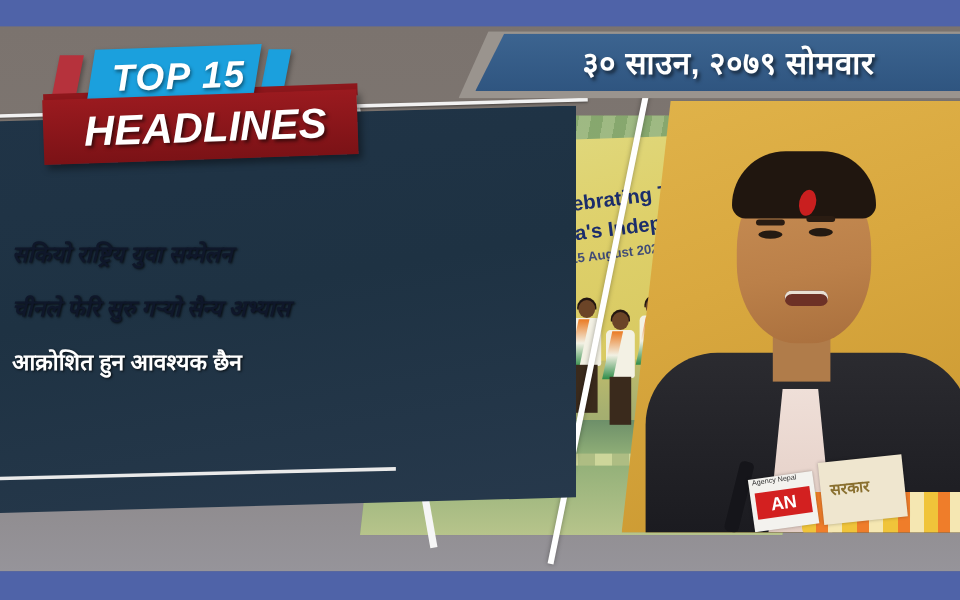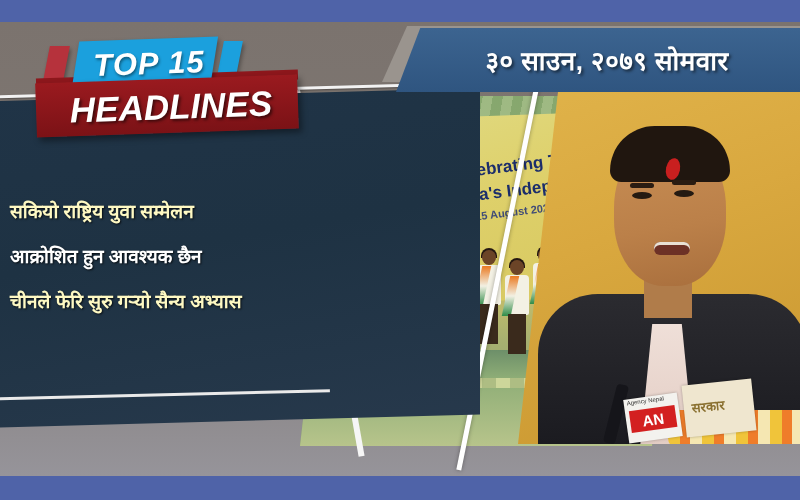--- a/index.html
+++ b/index.html
@@ -52,7 +52,7 @@
   
   .date-shadow{position:absolute;left:382px;top:26px;width:418px;height:56px;background:#9a948e;
       clip-path:polygon(6% 0%, 100% 0%, 100% 100%, 0% 100%);}
-  .date-ribbon{position:absolute;left:396px;top:28px;width:404px;height:64px;
+  .date-ribbon{position:absolute;left:396px;top:28px;width:404px;height:48px;
       background:linear-gradient(180deg,#3c6490 0%,#2f5580 100%);
       clip-path:polygon(6% 0%, 100% 0%, 100% 100%, 0% 100%);
       display:flex;align-items:center;justify-content:center;}

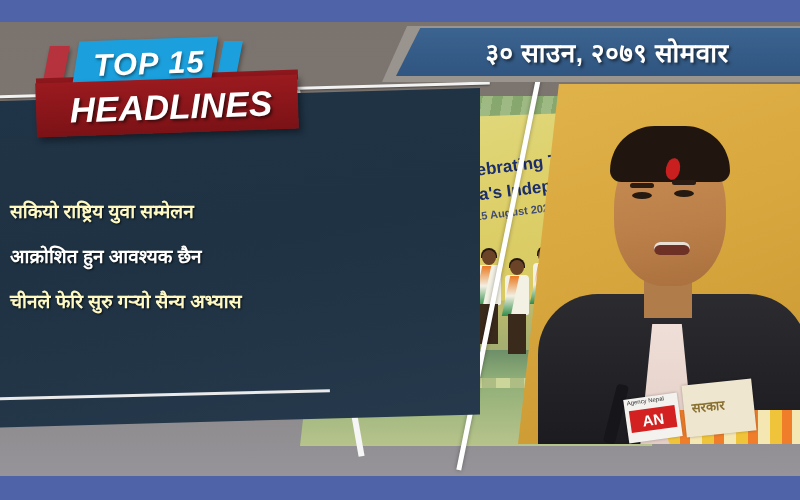--- a/index.html
+++ b/index.html
@@ -46,7 +46,7 @@
   .headlines{position:absolute;left:10px;top:188px;width:400px;}
   .hrow{height:45px;display:flex;align-items:center;font-size:19px;font-weight:bold;
         text-shadow:1px 1px 2px rgba(0,0,0,.75);white-space:nowrap;}
-  .hrow.c-yellow{color:#fef9c3;}
+  .hrow.c-yellow{color:#0f172a;font-style:italic;}
   .hrow.c-white{color:#ffffff;}
 
   

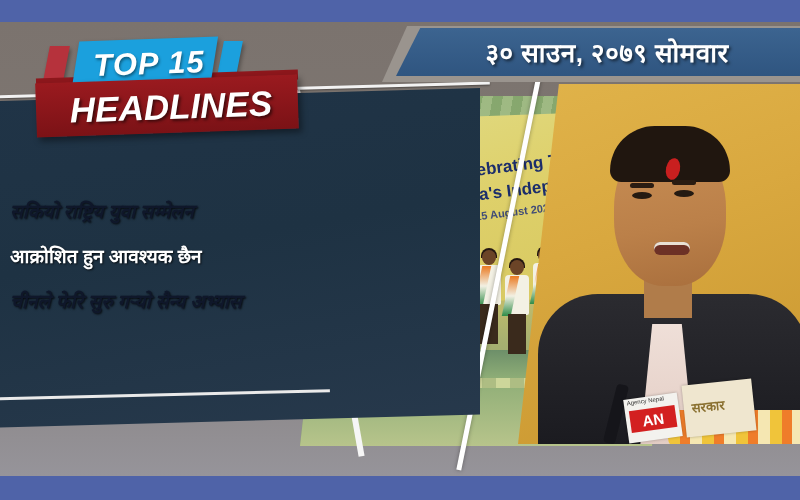--- a/index.html
+++ b/index.html
@@ -290,8 +290,8 @@
 
   <div class="headlines">
     <div class="hrow c-yellow">सकियो राष्ट्रिय युवा सम्मेलन</div>
+    <div class="hrow c-yellow">चीनले फेरि सुरु गर्‍यो सैन्य अभ्यास</div>
     <div class="hrow c-white">आक्रोशित हुन आवश्यक छैन</div>
-    <div class="hrow c-yellow">चीनले फेरि सुरु गर्‍यो सैन्य अभ्यास</div>
   </div>
 
   <div class="logo">

